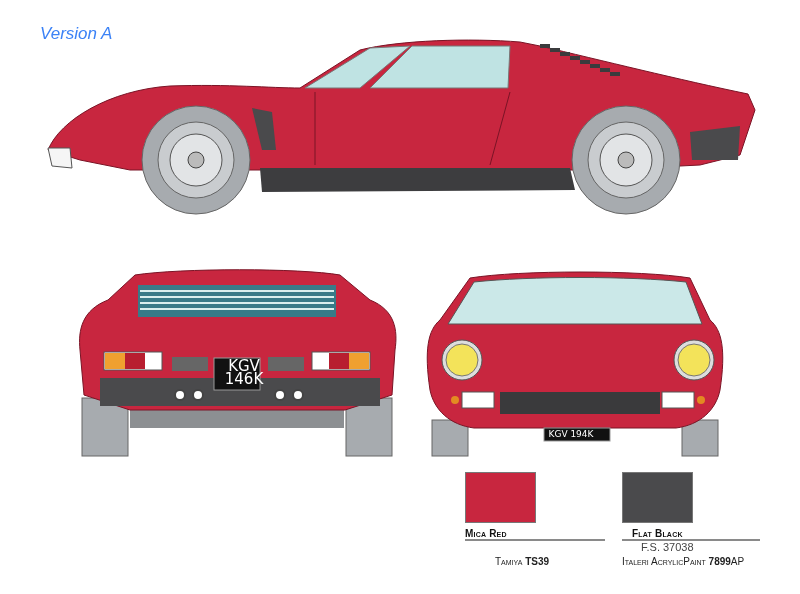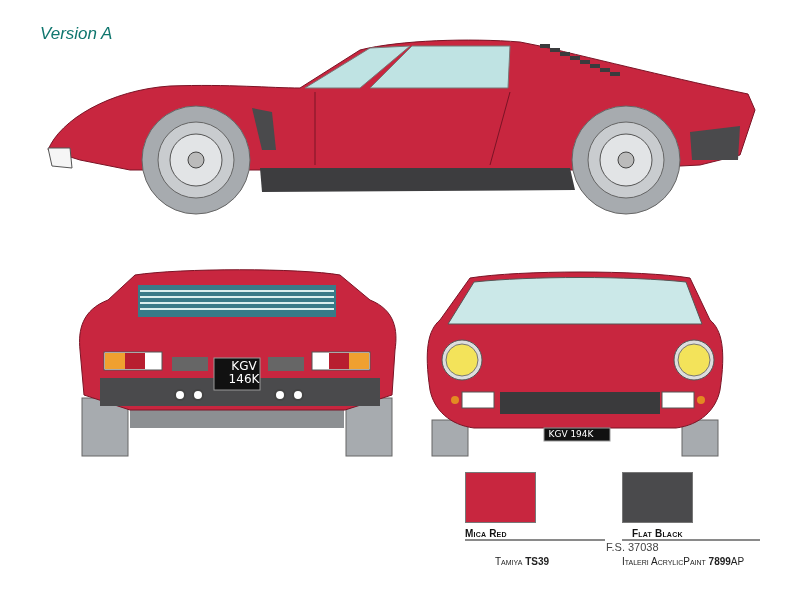--- a/index.html
+++ b/index.html
@@ -4,7 +4,7 @@
 <style>
   html, body { margin: 0; padding: 0; background: #ffffff; }
   body { width: 800px; height: 594px; position: relative; overflow: hidden; font-family: "Liberation Sans", sans-serif; }
-  .version-title { position: absolute; left: 40px; top: 24px; font-size: 17px; font-style: italic; color: #0f766e; }
+  .version-title { position: absolute; left: 40px; top: 24px; font-size: 17px; font-style: italic; color: #3b82f6; }
   svg { position: absolute; left: 0; top: 0; }
   .swatch { position: absolute; width: 69px; height: 49px; border: 1px solid #777; }
   .swatch-name { position: absolute; font-size: 10px; font-weight: bold; font-variant: small-caps; color: #111; letter-spacing: 0.2px; }

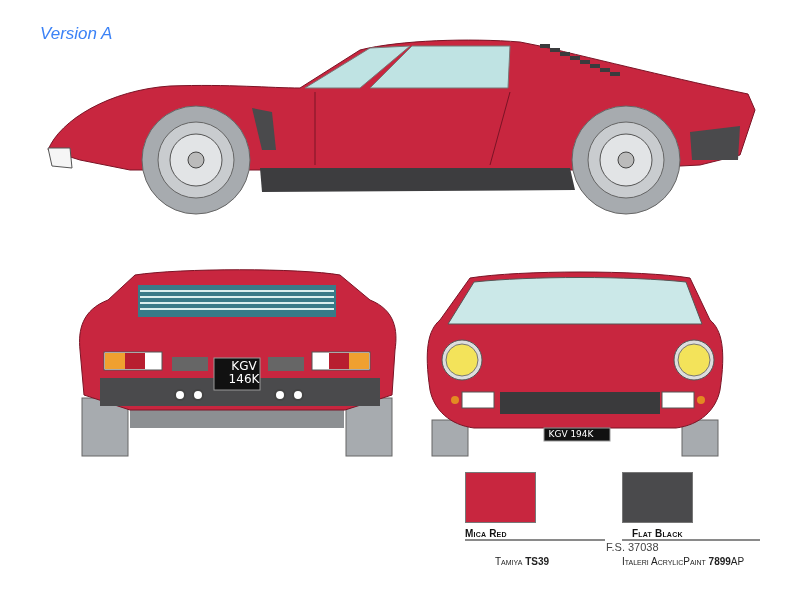--- a/index.html
+++ b/index.html
@@ -105,7 +105,7 @@
   </g>
 </svg>
 
-<div style="position:absolute;left:214px;top:360px;width:60px;text-align:center;color:#fff;font-size:12px;line-height:13px;font-family:'DejaVu Sans',sans-serif;">
+<div style="position:absolute;left:214px;top:360px;width:60px;text-align:center;color:#fff;font-size:15px;line-height:13px;font-family:'DejaVu Sans',sans-serif;">
   <div>KGV</div>
   <div>146K</div>
 </div>

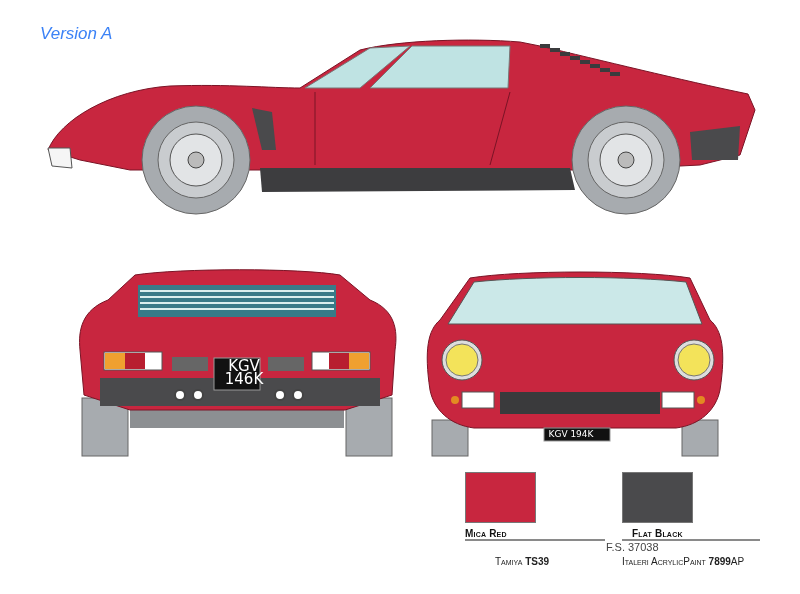--- a/index.html
+++ b/index.html
@@ -122,7 +122,7 @@
 <div class="swatch" style="left:622px;top:472px;background:#4a4a4c;"></div>
 <div class="swatch-name" style="left:632px;top:528px;">Flat Black</div>
 <div class="swatch-rule" style="left:622px;top:539px;width:138px;"></div>
-<div class="swatch-sub" style="left:606px;top:541px;text-align:right;">F.S. 37038</div>
+<div class="swatch-sub" style="left:641px;top:541px;text-align:right;">F.S. 37038</div>
 <div class="swatch-brand" style="left:622px;top:556px;">
   <span>Italeri AcrylicPaint</span>
   <b>7899</b><span>AP</span>

